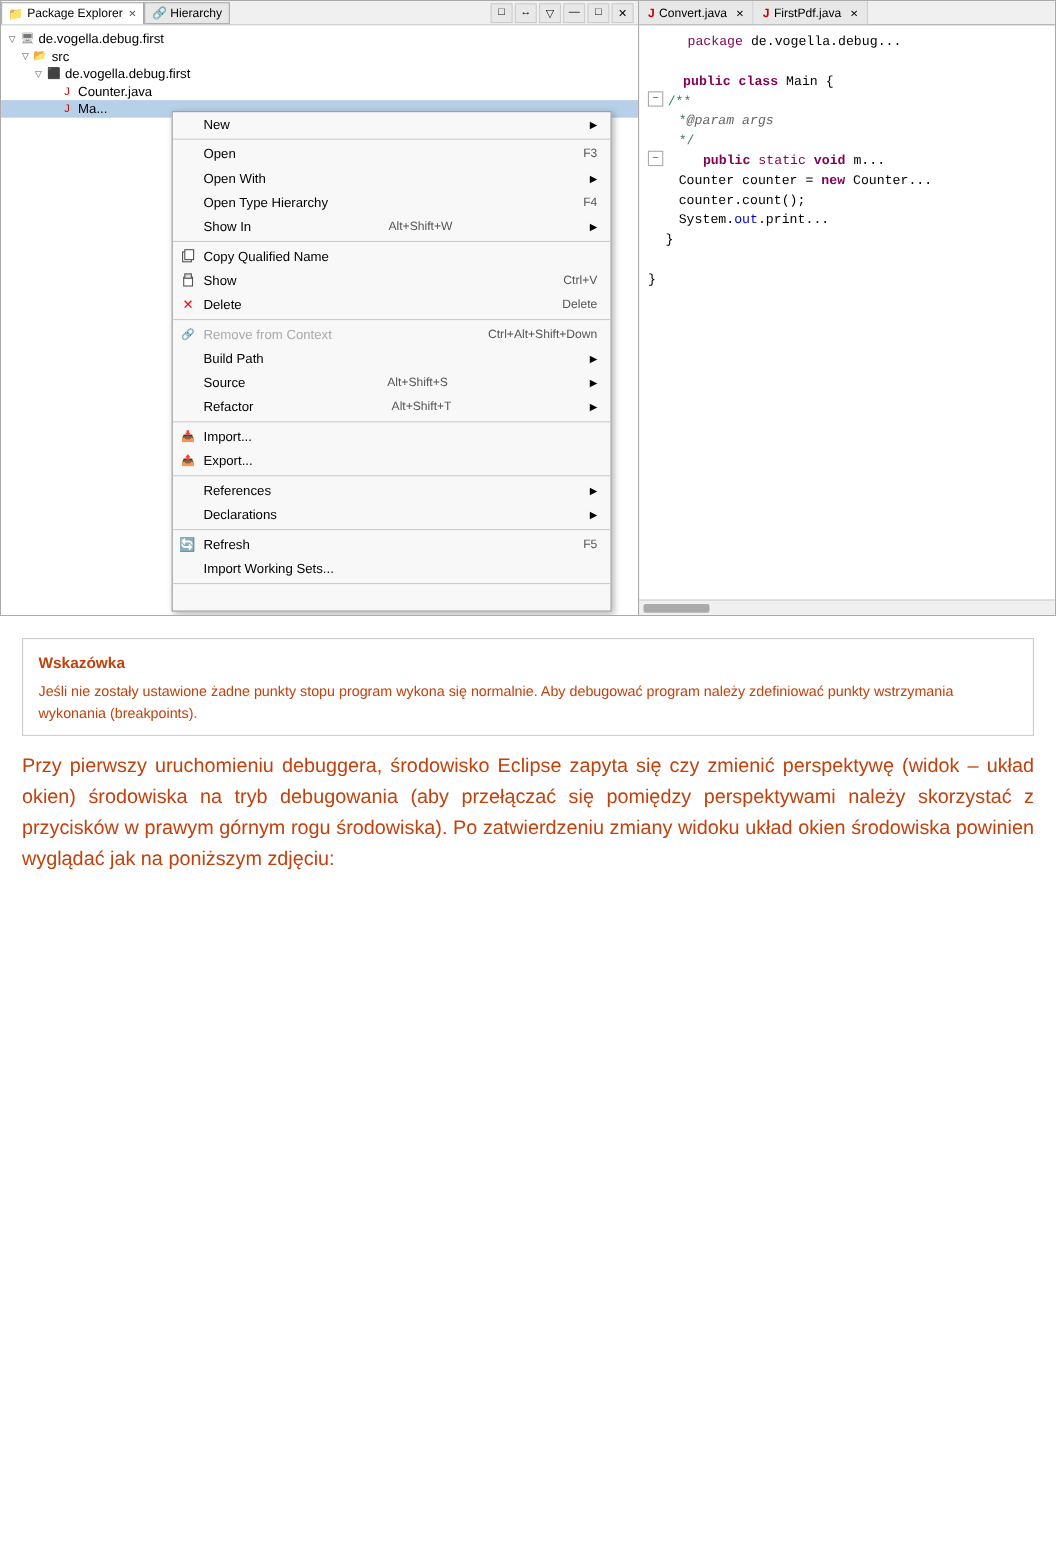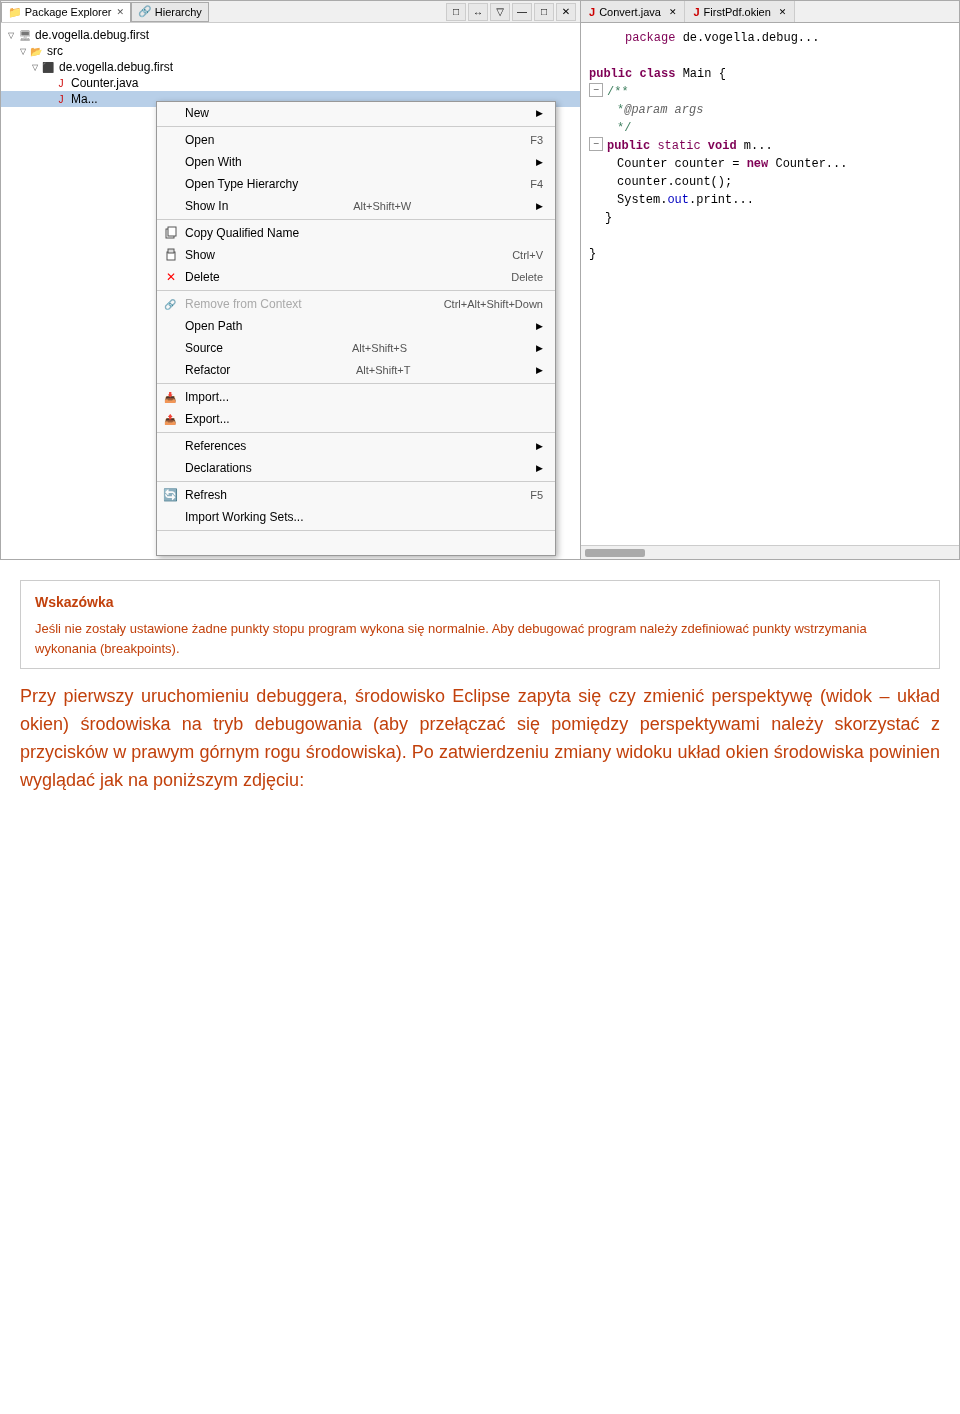--- a/index.html
+++ b/index.html
@@ -453,7 +453,7 @@
       </div>
       <div class="editor-tab">
         <span style="color:#c00; font-weight:bold; font-size:11px;">J</span>
-        <span>FirstPdf.okien</span>
+        <span>FirstPdf.java</span>
         <span style="font-size:9px; margin-left:4px;">✕</span>
       </div>
     </div>

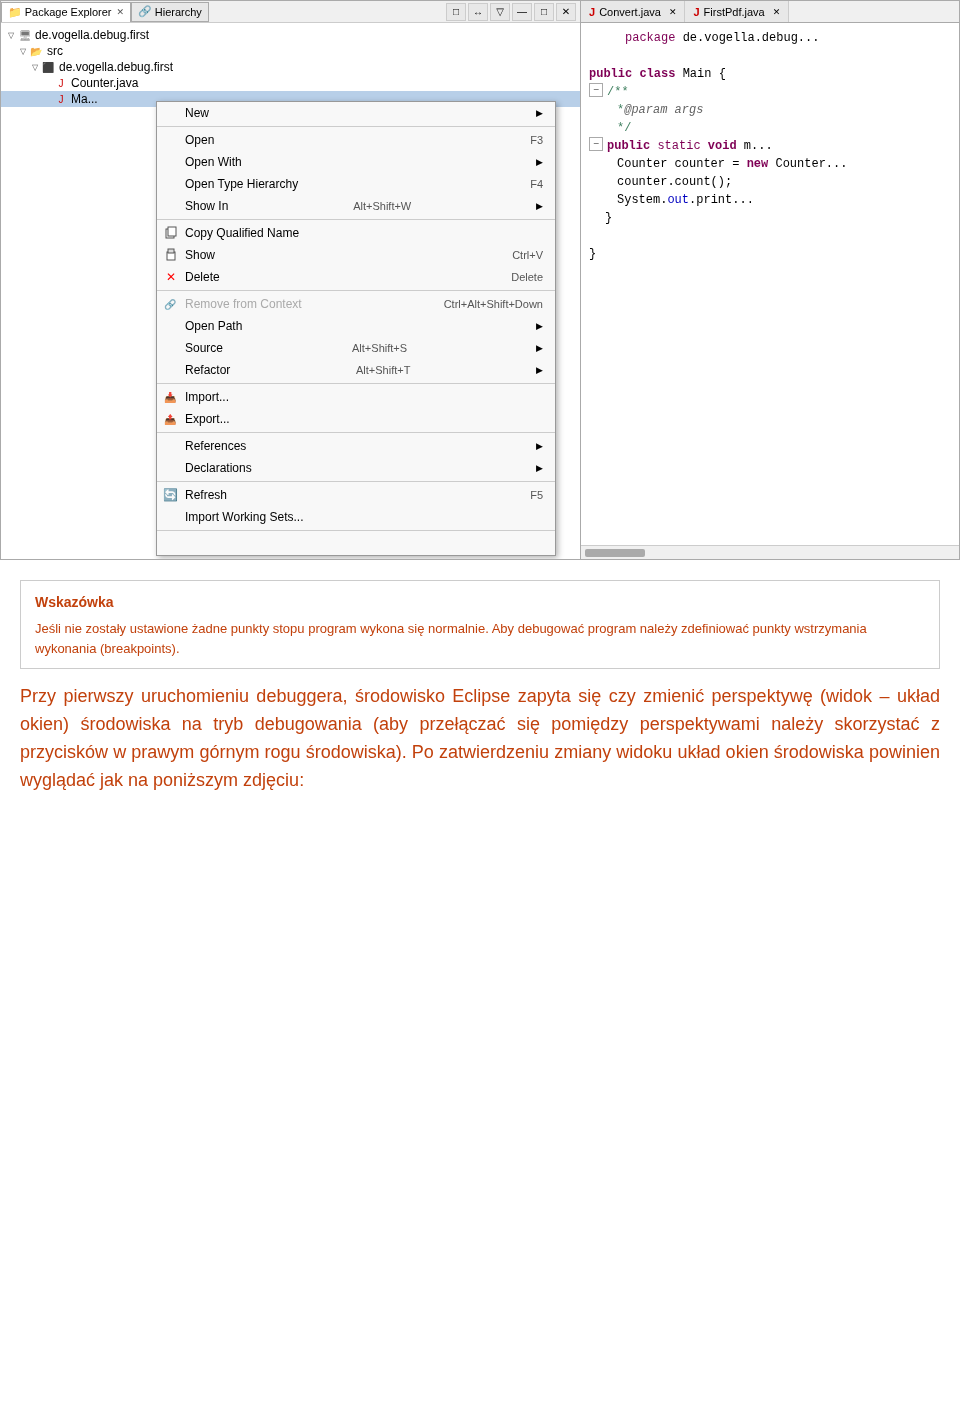--- a/index.html
+++ b/index.html
@@ -213,7 +213,7 @@
     }
 
     .kw-package { color: #7f0055; font-weight: normal; padding-left: 36px; }
-    .kw-public { color: #7f0055; font-weight: bold; }
+    .kw-public { color: #7f0055; font-weight: bold; margin-left: 32px; }
     .kw-class { color: #7f0055; font-weight: bold; }
     .kw-static { color: #7f0055; font-weight: normal; }
     .kw-void { color: #7f0055; font-weight: bold; }

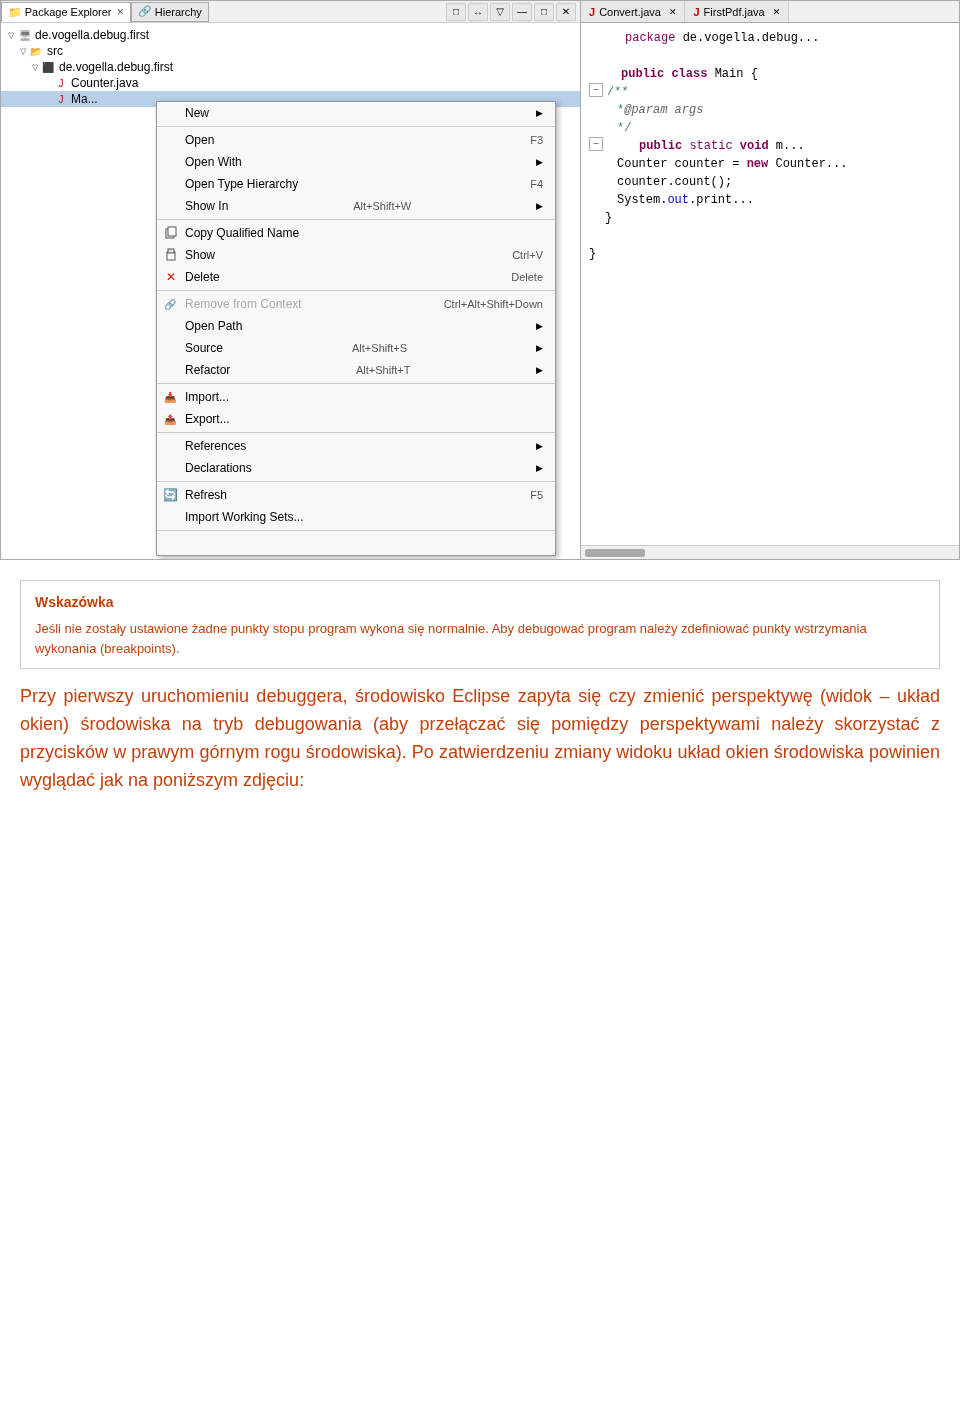--- a/index.html
+++ b/index.html
@@ -394,7 +394,7 @@
         <span class="shortcut">Ctrl+Alt+Shift+Down</span>
       </div>
       <div class="menu-item">
-        <span>Open Path</span>
+        <span>Build Path</span>
         <span class="arrow">▶</span>
       </div>
       <div class="menu-item">

